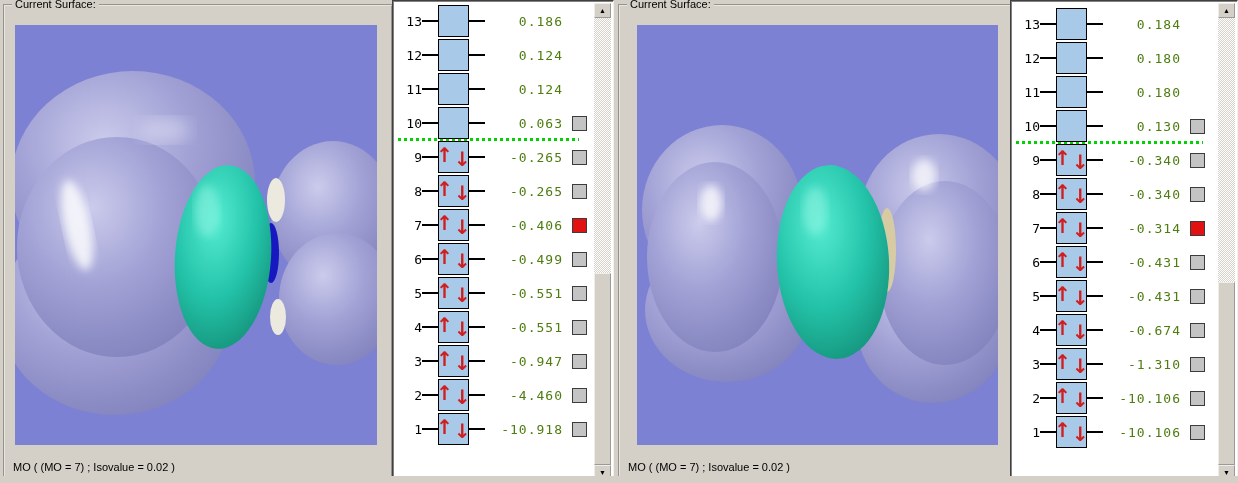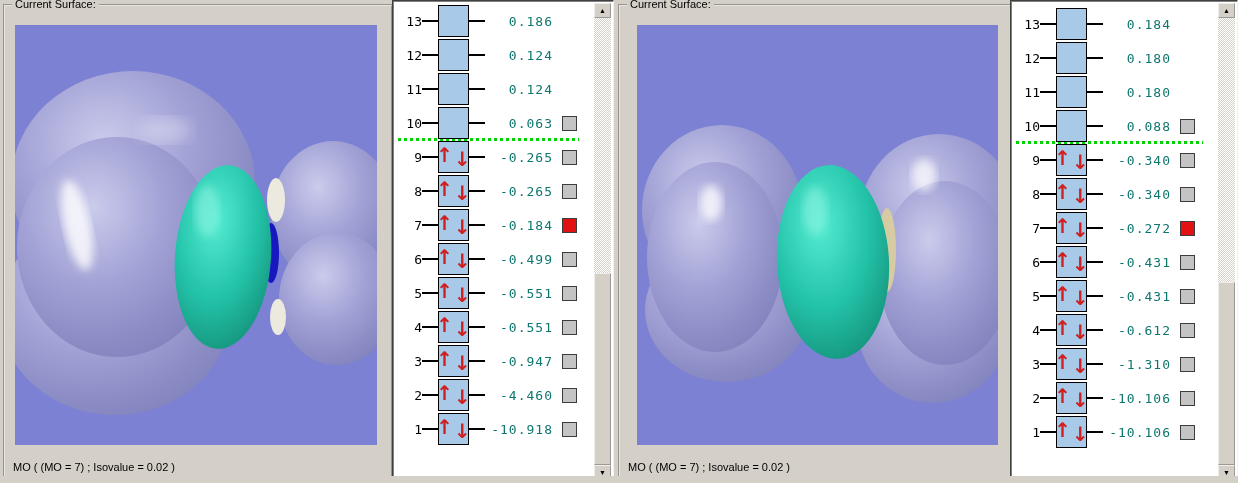--- a/index.html
+++ b/index.html
@@ -29,7 +29,7 @@
   .arr.up{transform:translateY(-2px);}
   .arr.dn{transform:translateY(2px);}
   .mo-energy{width:68px;text-align:right;font:13px "DejaVu Sans Mono",monospace;
-             letter-spacing:1px;color:#0f766e;white-space:nowrap;}
+             letter-spacing:1px;color:#4d7c0f;margin-left:10px;white-space:nowrap;}
   .mo-cb{width:13px;height:13px;margin-left:9px;border:1px solid #3c3c3c;background:#c4c4c4;flex:none;}
   .mo-cb.red{background:#e31212;}
   .mo-cb.none{visibility:hidden;}

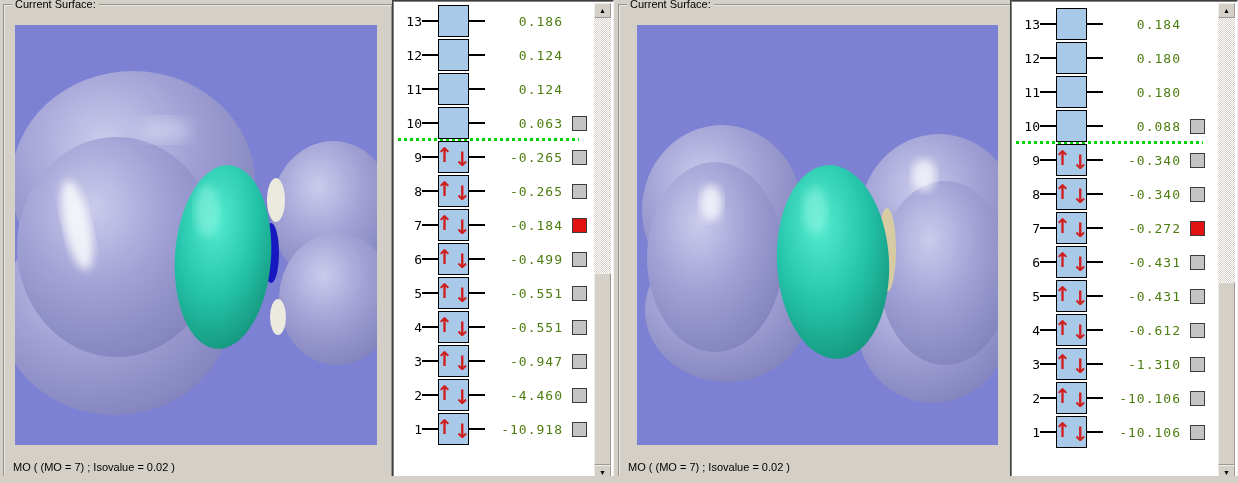--- a/index.html
+++ b/index.html
@@ -351,7 +351,7 @@
       
     </span>
     <span class="mo-line"></span>
-    <span class="mo-energy">0.088</span>
+    <span class="mo-energy">0.130</span>
     <span class="mo-cb gray"></span>
   </div>
 

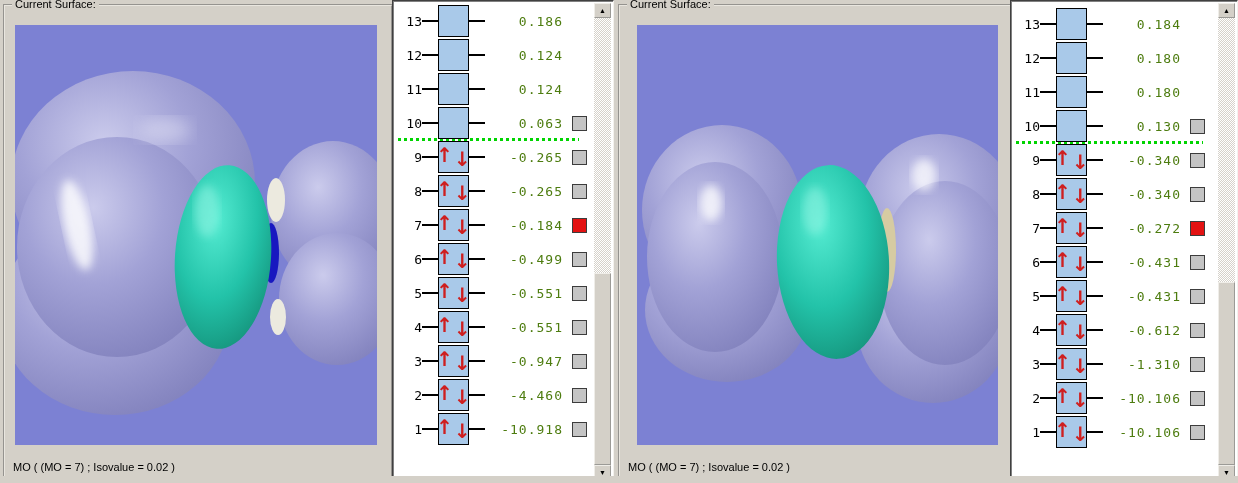--- a/index.html
+++ b/index.html
@@ -179,7 +179,7 @@
       <span class="arr dn">↓</span>
     </span>
     <span class="mo-line"></span>
-    <span class="mo-energy">-0.184</span>
+    <span class="mo-energy">-0.406</span>
     <span class="mo-cb red"></span>
   </div>
 

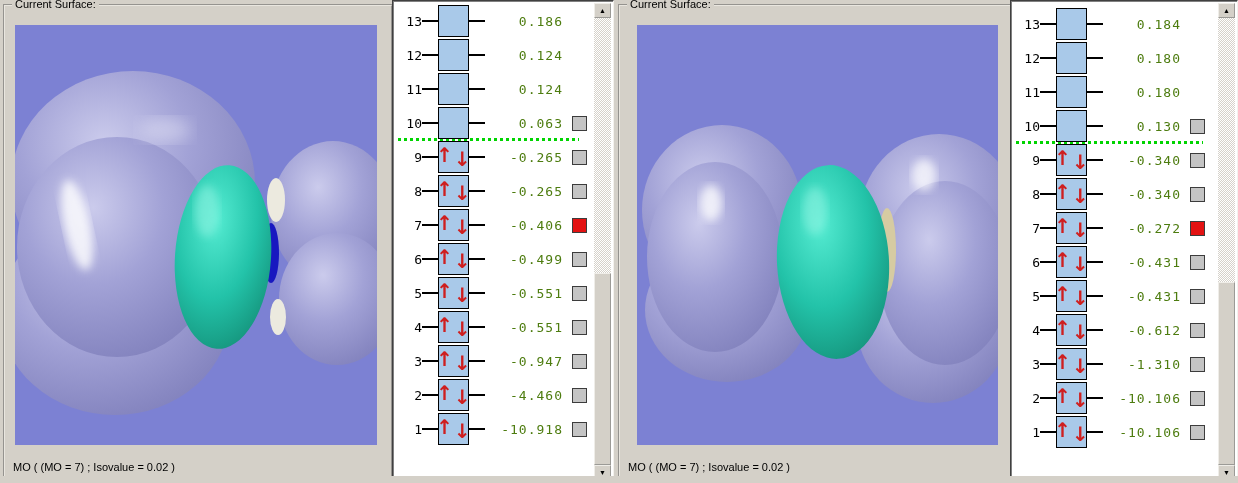--- a/index.html
+++ b/index.html
@@ -389,7 +389,7 @@
       <span class="arr dn">↓</span>
     </span>
     <span class="mo-line"></span>
-    <span class="mo-energy">-0.272</span>
+    <span class="mo-energy">-0.314</span>
     <span class="mo-cb red"></span>
   </div>
 

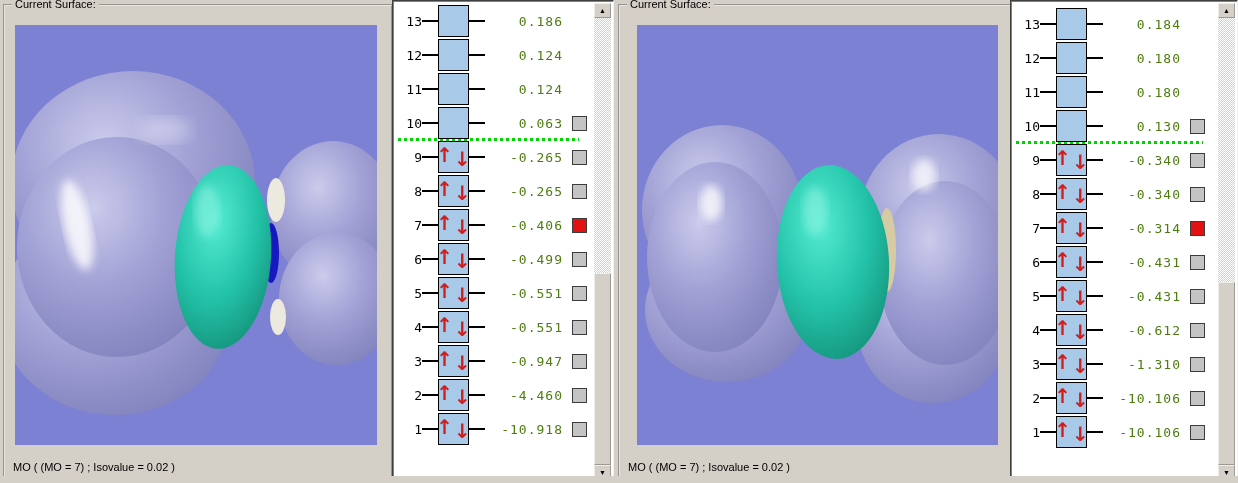--- a/index.html
+++ b/index.html
@@ -425,7 +425,7 @@
       <span class="arr dn">↓</span>
     </span>
     <span class="mo-line"></span>
-    <span class="mo-energy">-0.612</span>
+    <span class="mo-energy">-0.674</span>
     <span class="mo-cb gray"></span>
   </div>
 

